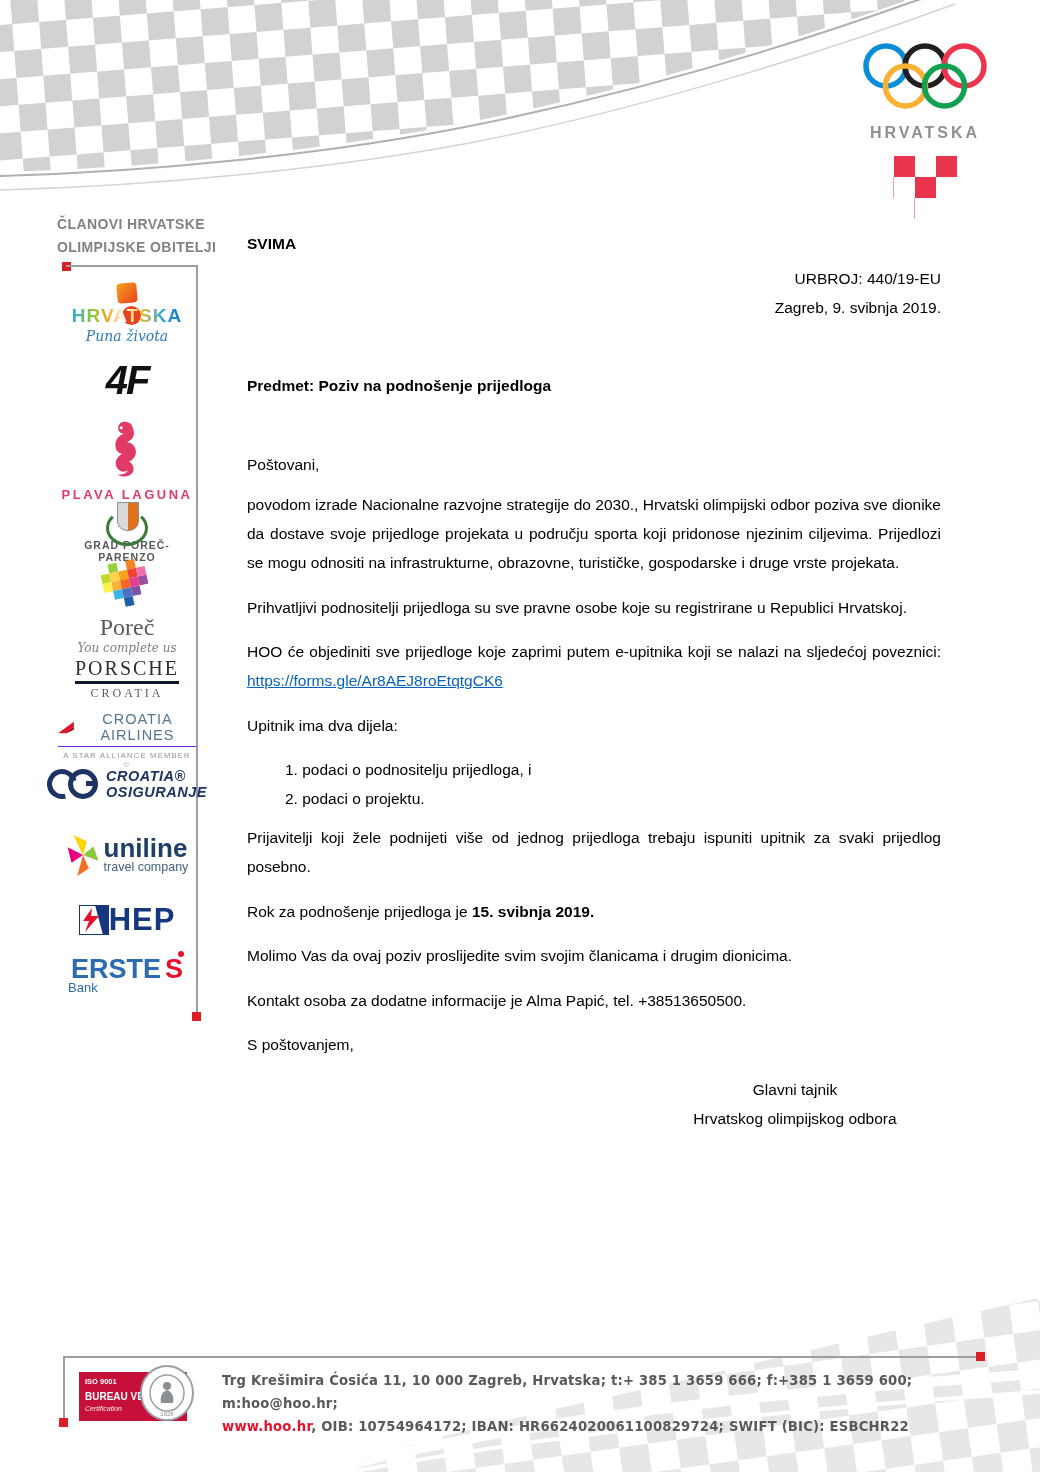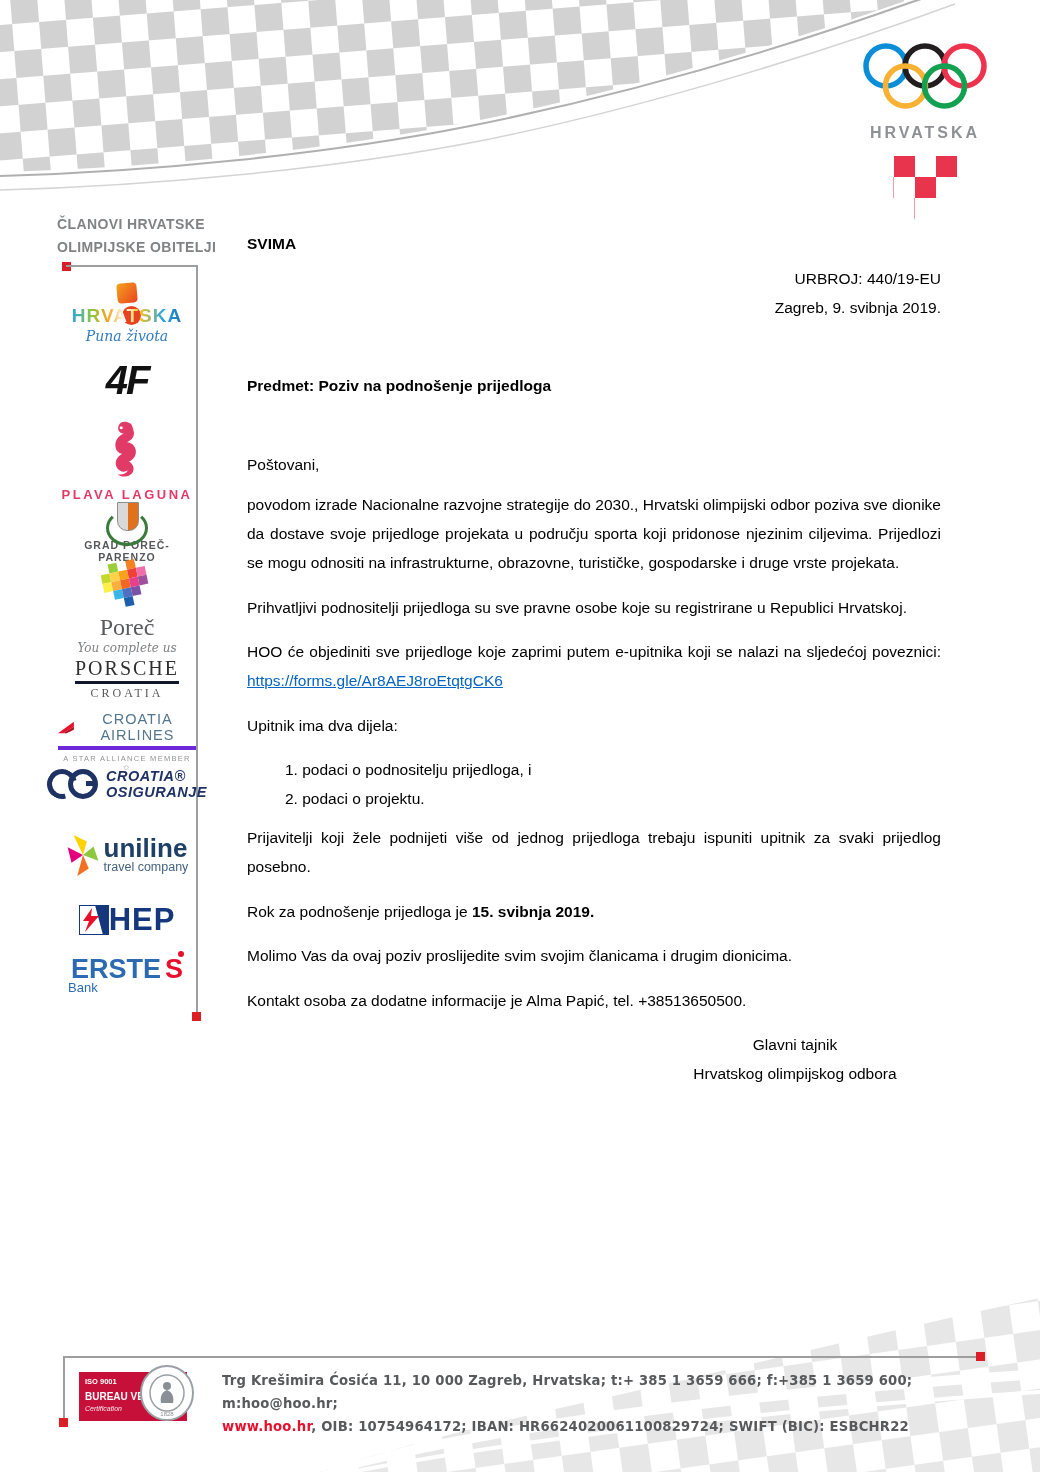--- a/index.html
+++ b/index.html
@@ -67,7 +67,7 @@
   .porsche-sub{font-family:"Liberation Serif",serif;font-size:12px;color:#5a5a5c;letter-spacing:3px;margin-top:2px;}
 
   .ca-row{display:flex;align-items:center;justify-content:center;gap:5px;
-    border-bottom:4px solid #6d28d9;padding-bottom:3px;}
+    border-bottom:1px solid #6d28d9;padding-bottom:3px;}
   .ca-name{font-size:14.5px;color:#54768e;letter-spacing:1px;}
   .ca-sub{margin-top:4px;font-size:7.5px;color:#919396;letter-spacing:1.3px;}
 

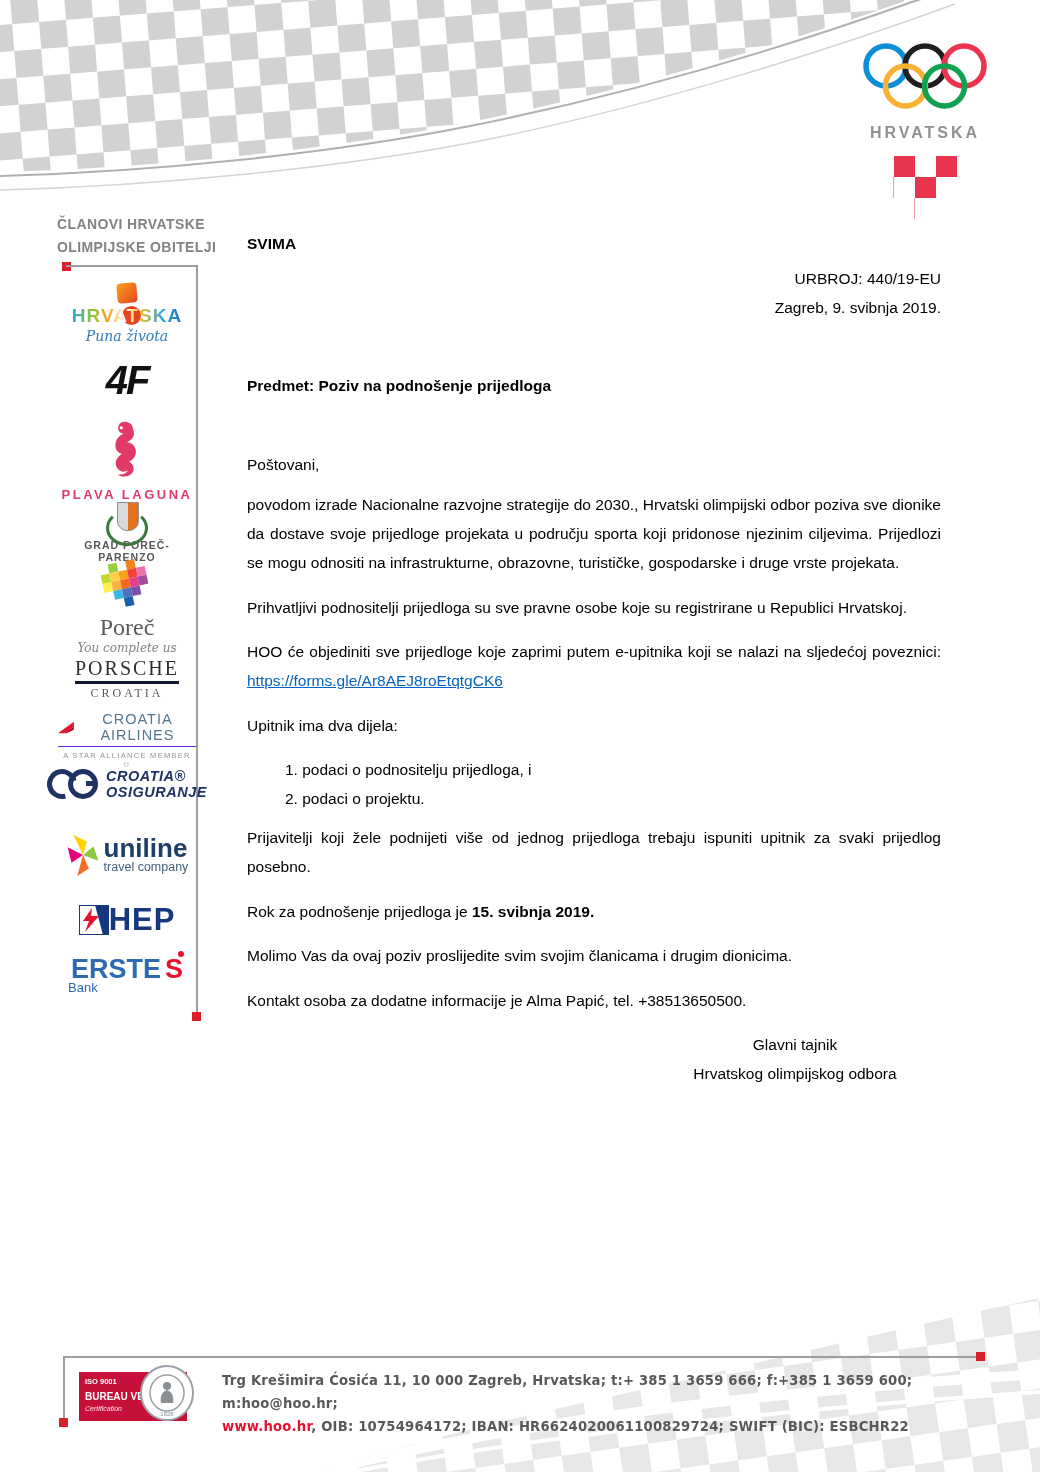--- a/index.html
+++ b/index.html
@@ -312,6 +312,7 @@
     <p class="para"><span>Rok za podnošenje prijedloga je </span><b>15. svibnja 2019.</b></p>
     <p class="para">Molimo Vas da ovaj poziv proslijedite svim svojim članicama i drugim dionicima.</p>
     <p class="para">Kontakt osoba za dodatne informacije je Alma Papić, tel. +38513650500.</p>
+    <p class="para">S poštovanjem,</p>
     <div class="sig">
       <div>Glavni tajnik</div>
       <div>Hrvatskog olimpijskog odbora</div>

